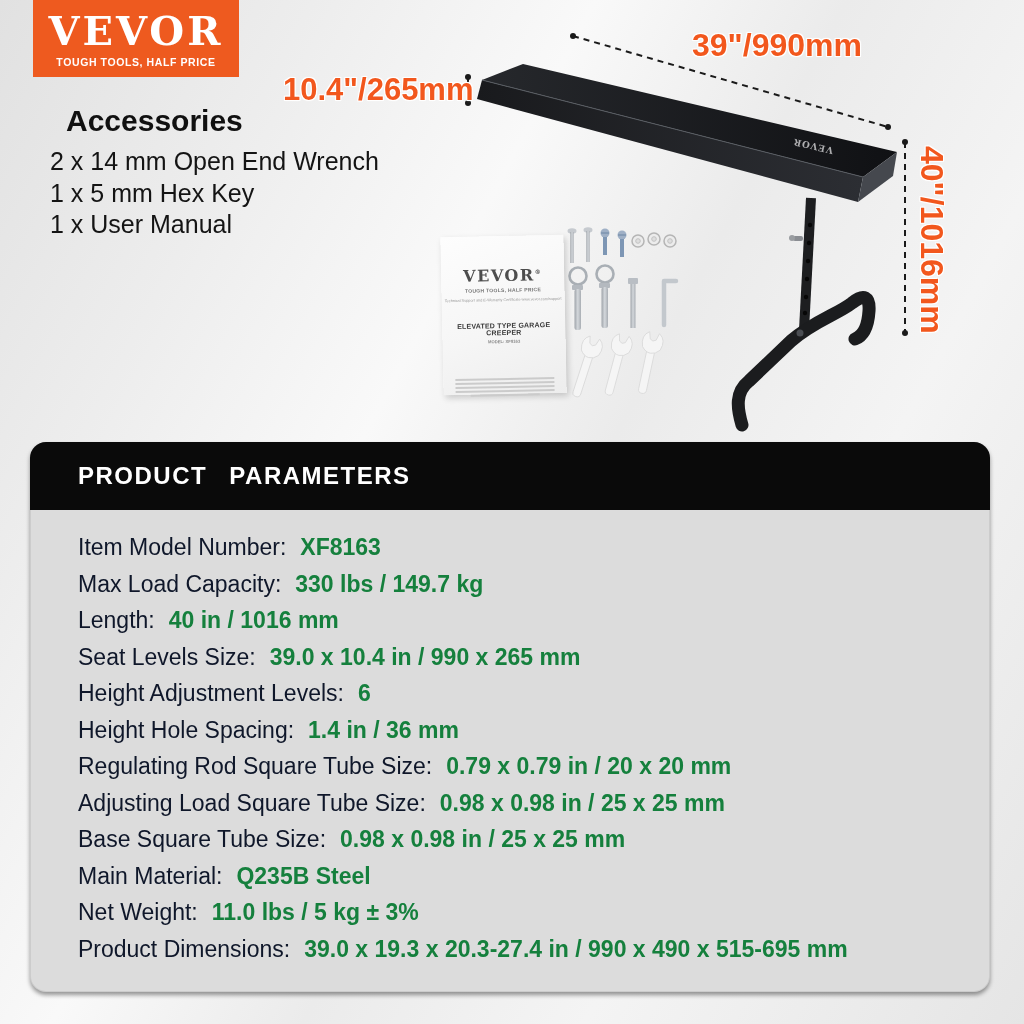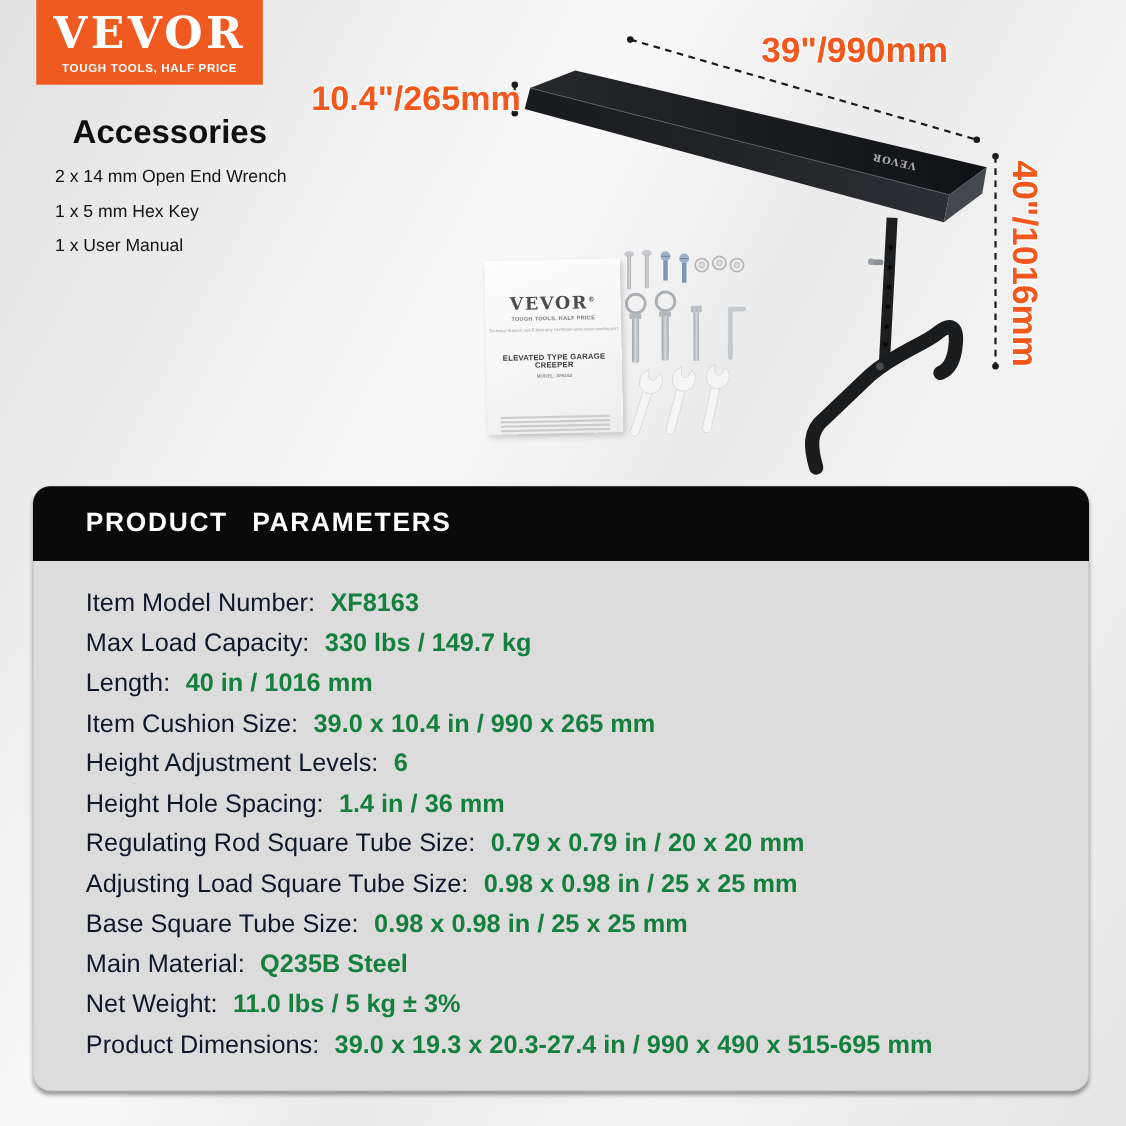--- a/index.html
+++ b/index.html
@@ -17,7 +17,7 @@
   
   .acc-title{position:absolute;left:50px;top:104px;font-size:30px;font-weight:bold;color:#101010;margin-left:16px;}
   .acc-list{position:absolute;left:50px;top:149px;display:flex;flex-direction:column;gap:7.5px;}
-  .acc-item{font-size:16px;color:#141414;line-height:24px;}
+  .acc-item{font-size:25px;color:#141414;line-height:24px;}
   
   .dim{position:absolute;color:#F2571D;font-weight:bold;white-space:nowrap;
     text-shadow:0 0 3px #ffffff,-1px -1px 0 #ffffff,1px 1px 0 #ffffff,1px -1px 0 #ffffff,-1px 1px 0 #ffffff;}

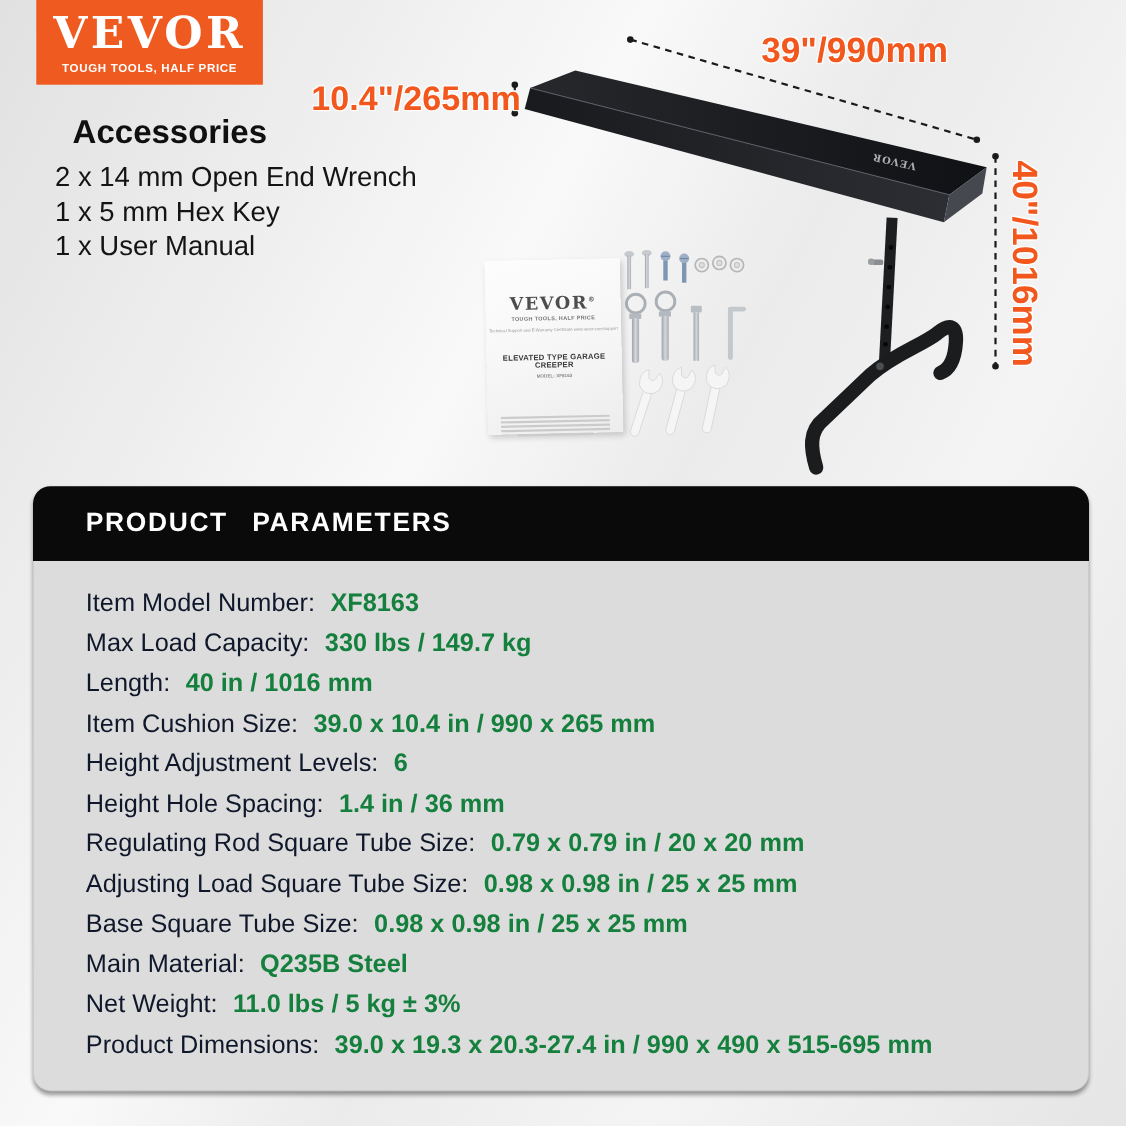--- a/index.html
+++ b/index.html
@@ -229,7 +229,7 @@
         <span class="p-value">40 in / 1016 mm</span>
       </div>
       <div class="p-row">
-        <span class="p-label">Item Cushion Size:</span>
+        <span class="p-label">Seat Levels Size:</span>
         <span class="p-value">39.0 x 10.4 in / 990 x 265 mm</span>
       </div>
       <div class="p-row">

